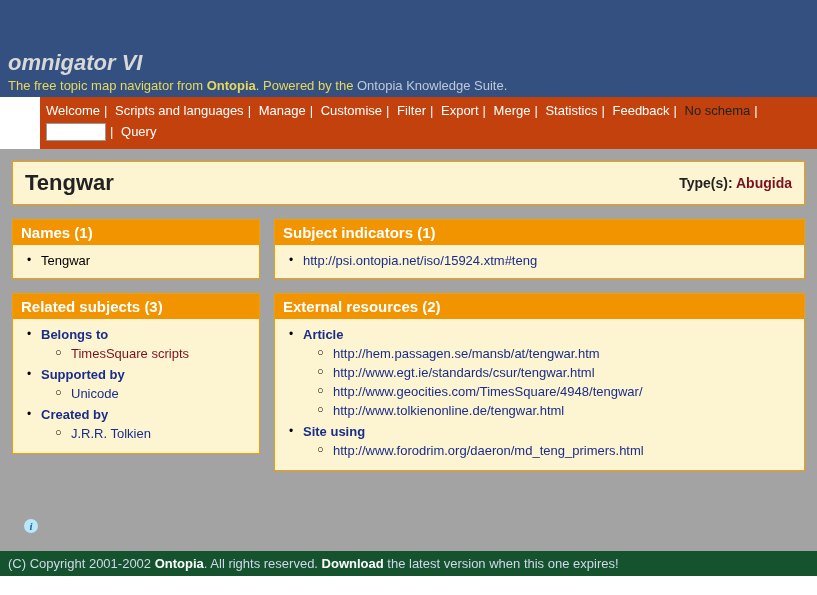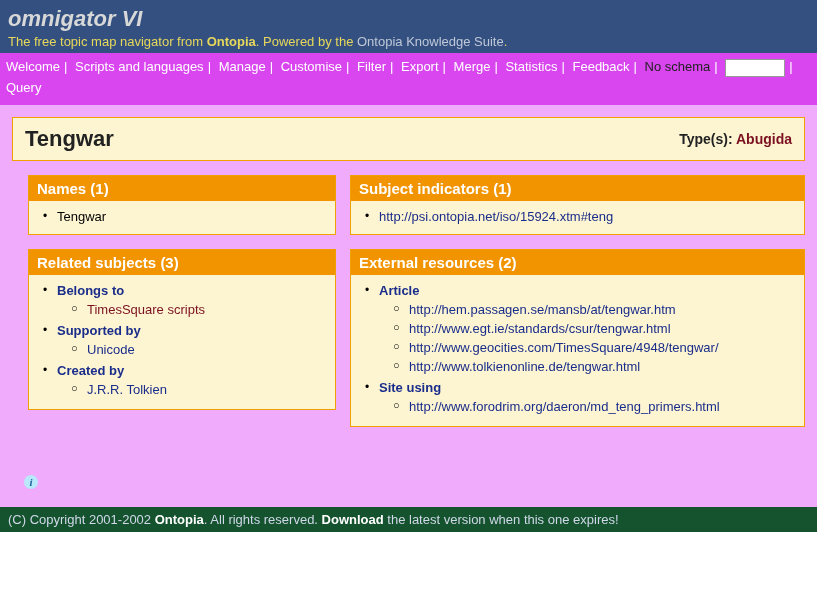--- a/index.html
+++ b/index.html
@@ -6,7 +6,7 @@
   body { font-family: Verdana, Geneva, sans-serif; font-size: 13px; background: #fff; width: 817px; }
   
   .header { background: #335080; padding: 6px 8px 4px 8px; }
-  .header-title { color: #d8d8d8; font-size: 22px; font-weight: bold; font-style: italic; }
+  .header-title { color: #d8d8d8; font-size: 22px; font-weight: bold; font-style: italic; margin-top: 44px; }
   .header-sub { color: #e8d85a; font-size: 13px; padding-top: 2px; }
   .header-sub .bold { font-weight: bold; color: #e8d85a; }
   .header-sub .gray { color: #c0c8d8; }

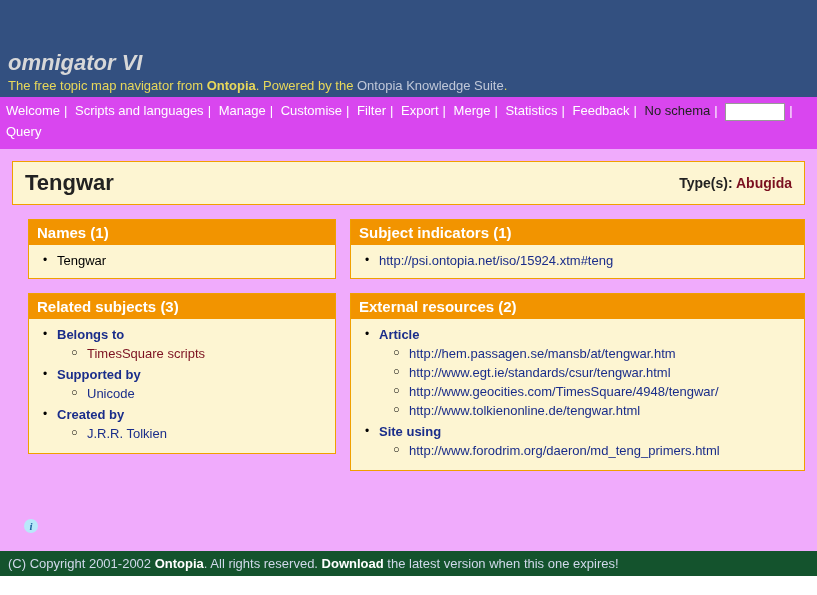--- a/index.html
+++ b/index.html
@@ -11,7 +11,7 @@
   .header-sub .bold { font-weight: bold; color: #e8d85a; }
   .header-sub .gray { color: #c0c8d8; }
   
-  .navbar { background: #d946ef; padding: 4px 6px 6px 6px; color: #fff; font-size: 13px; line-height: 1.6; }
+  .navbar { background: #c2410c; padding: 4px 6px 6px 6px; color: #fff; font-size: 13px; line-height: 1.6; margin-left: 40px; }
   .navbar a { color: #fff; text-decoration: none; }
   .navbar .sep { color: #fff; padding: 0 4px; }
   .navbar .dark { color: #222; }

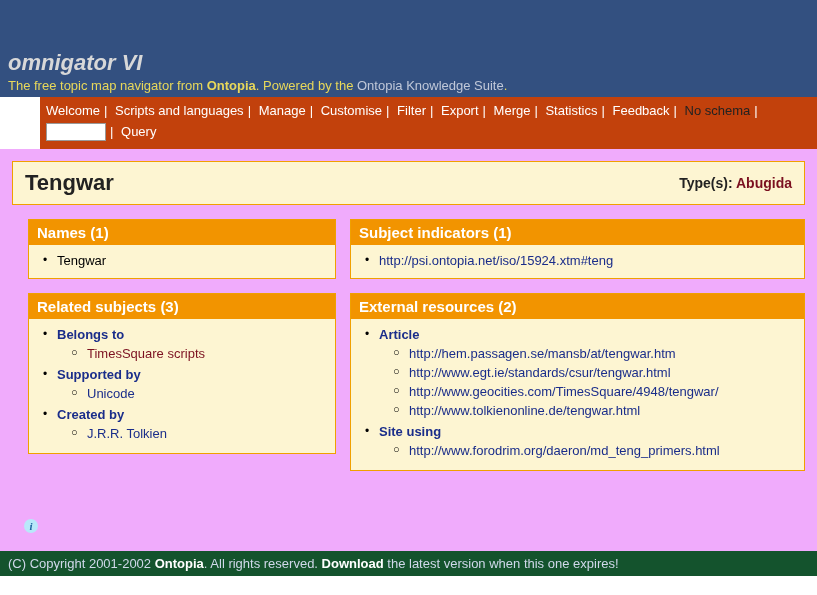--- a/index.html
+++ b/index.html
@@ -17,7 +17,7 @@
   .navbar .dark { color: #222; }
   .navbar input { width: 60px; height: 18px; vertical-align: middle; border:1px solid #999; background:#fff; }
   
-  .content { background: #f0abfc; padding: 12px; }
+  .content { background: #a3a3a3; padding: 12px; }
   
   .title-box { background: #fdf5d2; border:1px solid #f0a000; padding: 8px 12px; display:flex; justify-content:space-between; align-items:center; }
   .page-title { font-size: 22px; font-weight: bold; color: #222; }

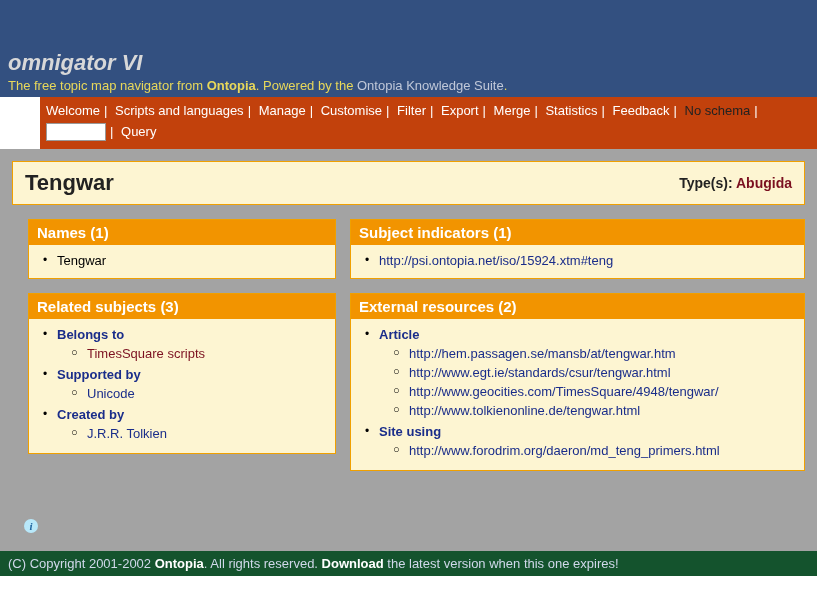--- a/index.html
+++ b/index.html
@@ -25,7 +25,7 @@
   .type-label a { color: #7b1020; text-decoration:none; }
   
   .columns { display:flex; gap:14px; margin-top:14px; }
-  .col-left { width: 308px; flex-shrink:0;margin-left:16px; }
+  .col-left { width: 248px; flex-shrink:0; }
   .col-right { flex:1; }
   
   .panel { background:#fdf5d2; border:1px solid #f0a000; margin-bottom:14px; }

